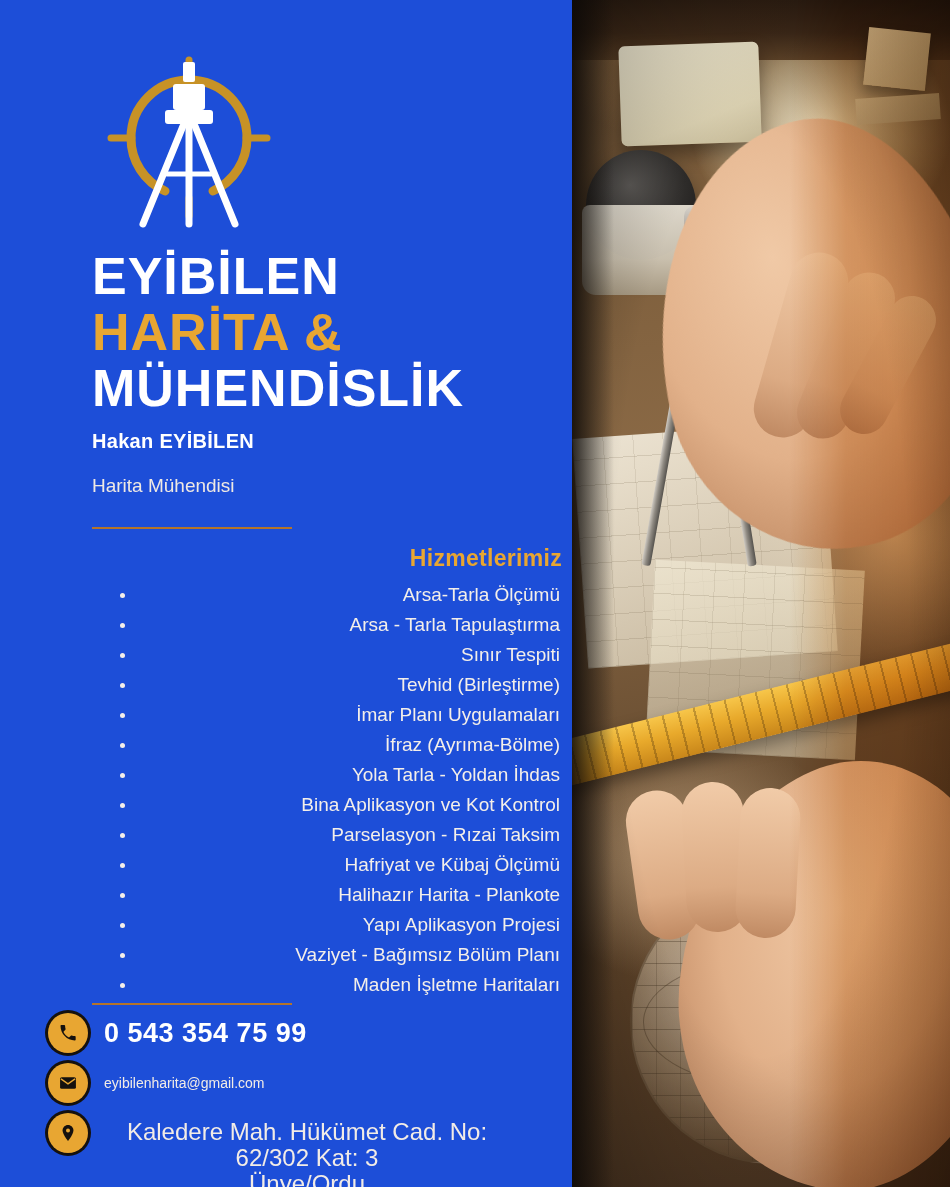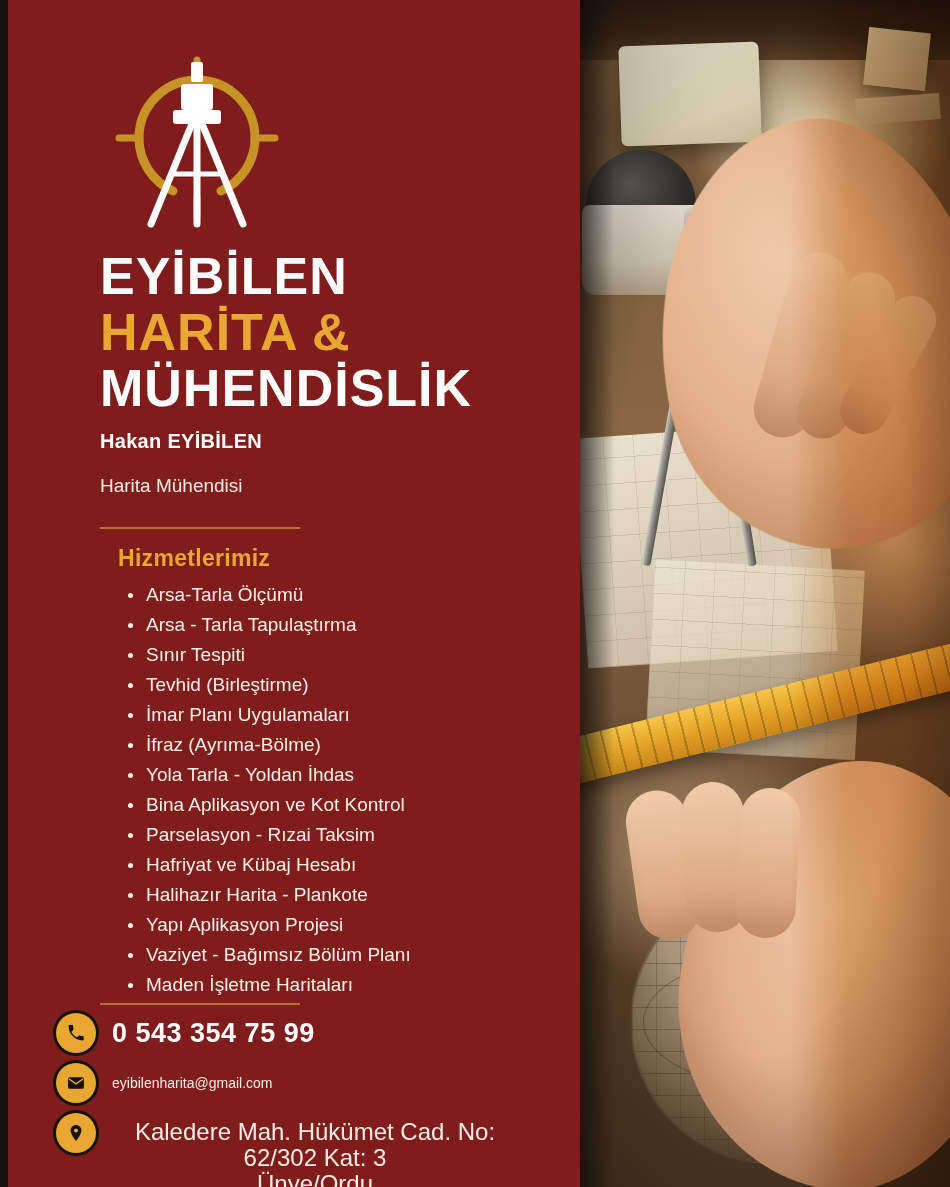--- a/index.html
+++ b/index.html
@@ -211,9 +211,9 @@
   
   .left-panel {
     position: absolute;
-    left: 8px; top: 0;
+    left: 0; top: 0;
     width: 572px; height: 1187px;
-    background: #7f1d1d;
+    background: #1d4ed8;
     color: #ffffff;
   }
 

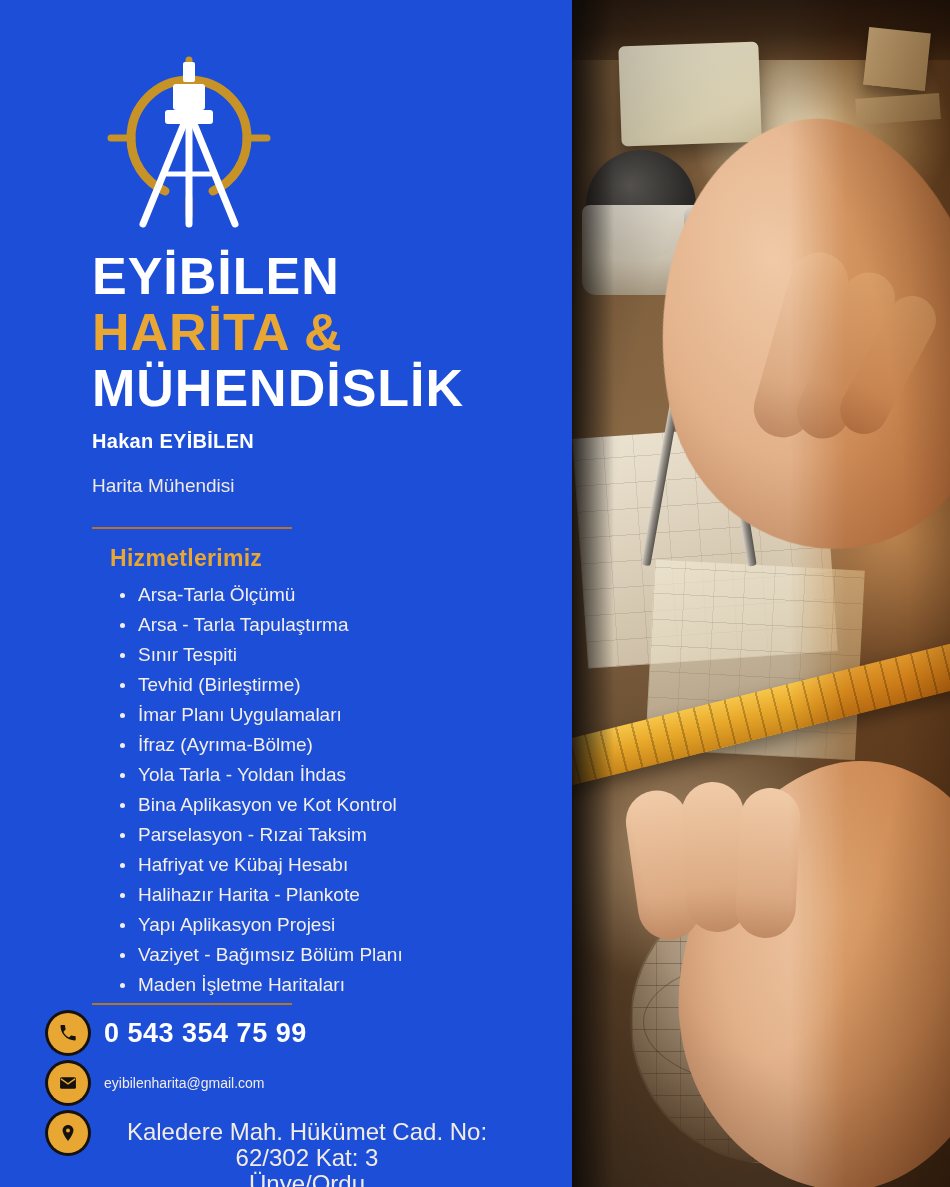--- a/index.html
+++ b/index.html
@@ -264,6 +264,7 @@
     position: absolute;
     left: 92px; top: 545px;
     width: 470px;
+    text-align: right;
   }
   .services-title {
     color: #e8a632;

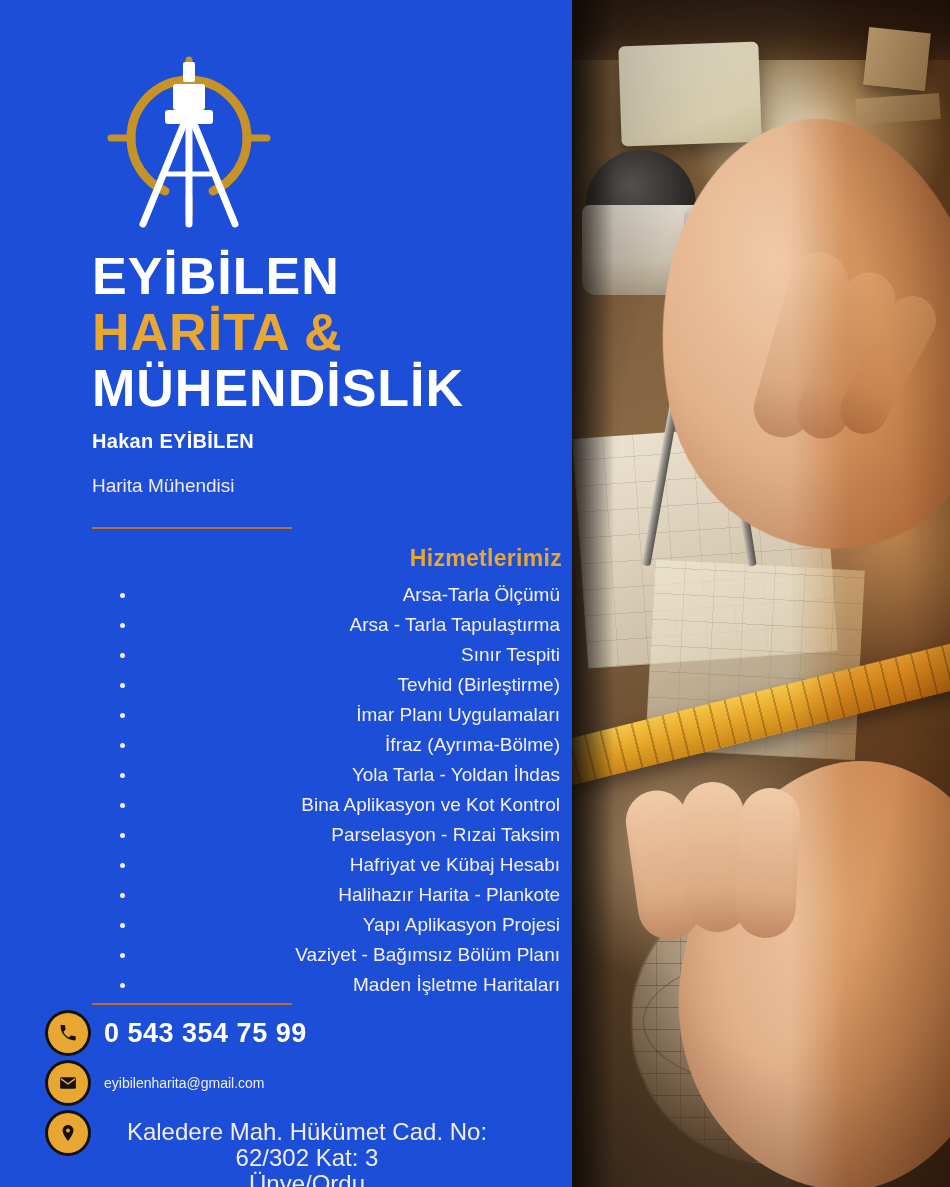--- a/index.html
+++ b/index.html
@@ -450,7 +450,7 @@
         <li>Yola Tarla - Yoldan İhdas</li>
         <li>Bina Aplikasyon ve Kot Kontrol</li>
         <li>Parselasyon - Rızai Taksim</li>
-        <li>Hafriyat ve Kübaj Hesabı</li>
+        <li>Hafriyat ve Kübaj Ölçümü</li>
         <li>Halihazır Harita - Plankote</li>
         <li>Yapı Aplikasyon Projesi</li>
         <li>Vaziyet - Bağımsız Bölüm Planı</li>

